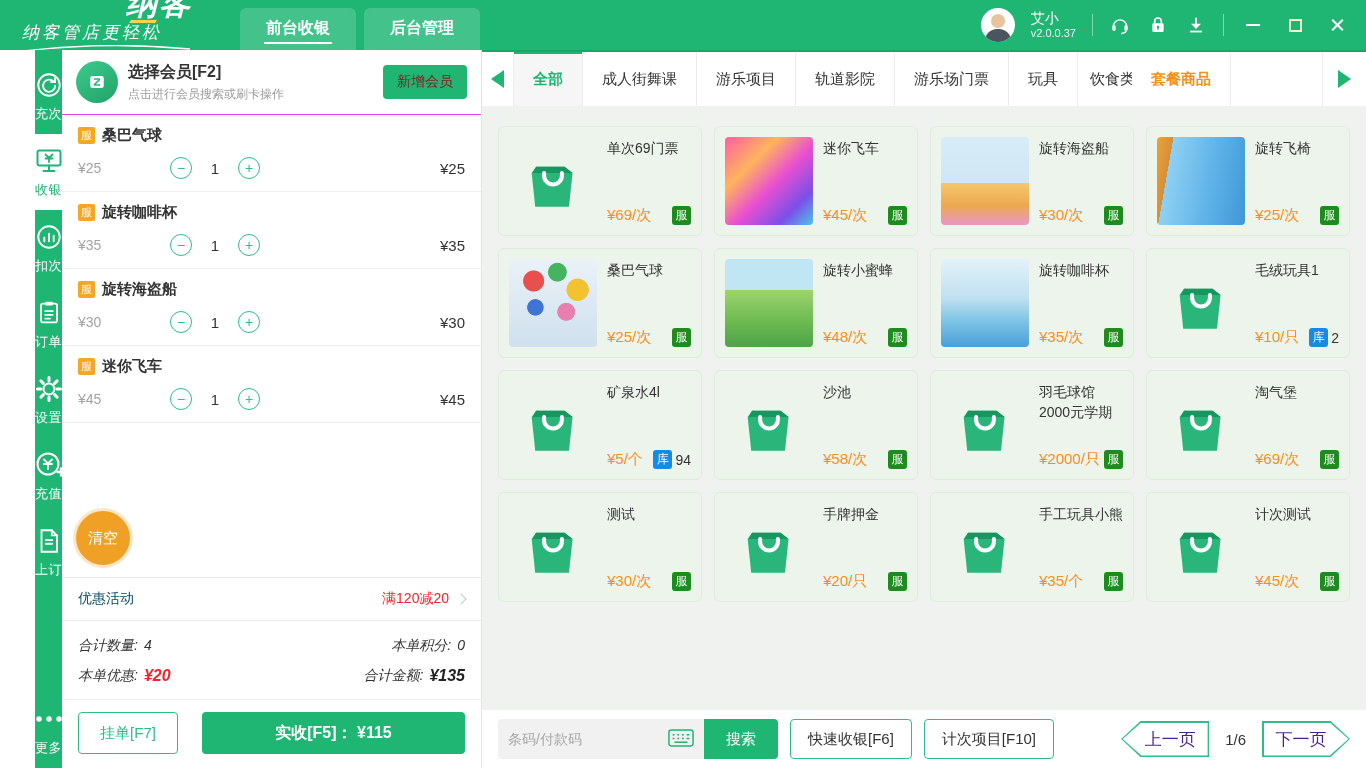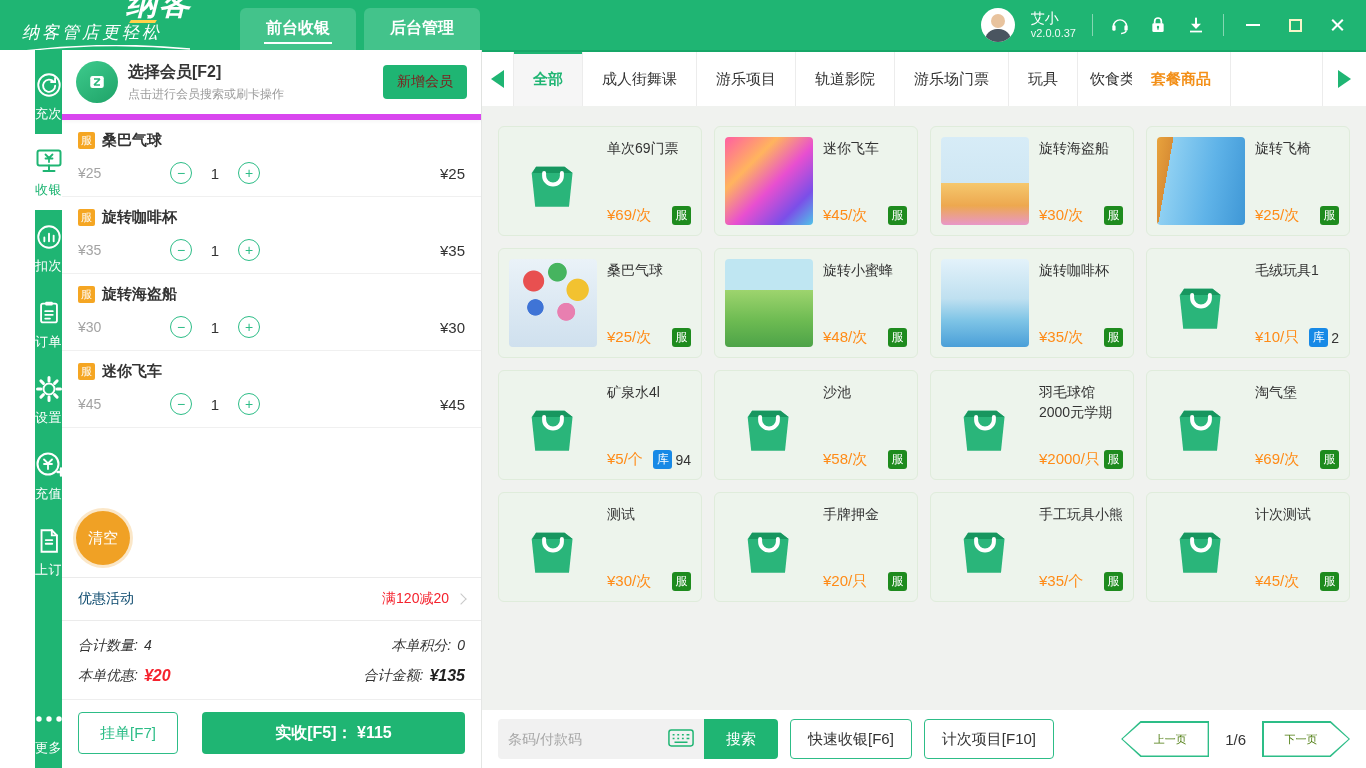--- a/index.html
+++ b/index.html
@@ -45,7 +45,7 @@
 
   
   .left-panel { background:#fff; display:flex; flex-direction:column; border-right:1px solid #e4e6e4; }
-  .member-row { display:flex; align-items:center; gap:10px; padding:11px 14px; border-bottom:6px solid #d946ef; box-shadow:0 2px 3px rgba(0,0,0,.03); }
+  .member-row { display:flex; align-items:center; gap:10px; padding:11px 14px; border-bottom:1px solid #d946ef; box-shadow:0 2px 3px rgba(0,0,0,.03); }
   .member-ico { width:42px; height:42px; border-radius:50%; background:linear-gradient(145deg,#3ecb8d,#1fa368); display:grid; place-items:center; flex-shrink:0; }
   .member-texts { flex:1; min-width:0; }
   .member-title { font-size:16px; font-weight:bold; color:#333; }

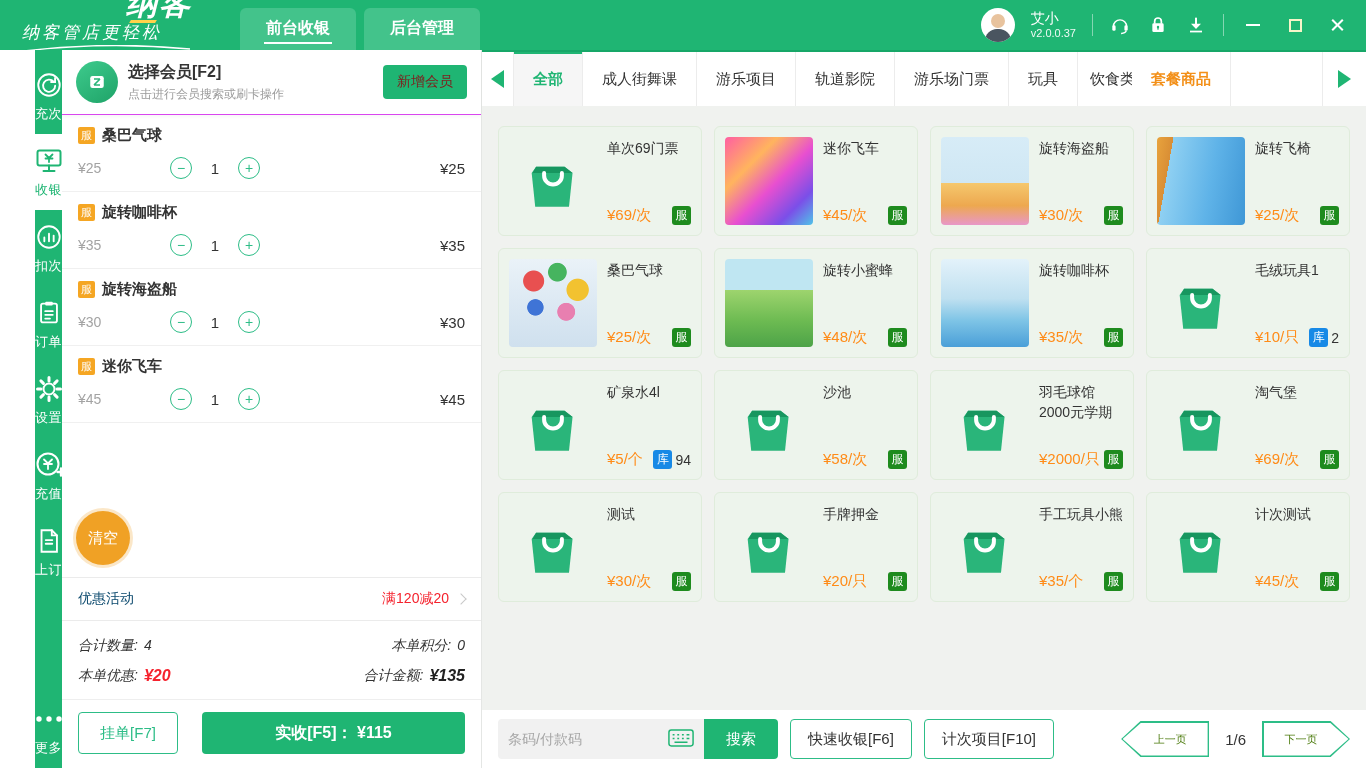--- a/index.html
+++ b/index.html
@@ -125,7 +125,7 @@
   .pg .i { inset:1.5px; background:#fff; }
   .pg.prev .o,.pg.prev .i { clip-path:polygon(22% 0,100% 0,100% 100%,22% 100%,0 50%); }
   .pg.next .o,.pg.next .i { clip-path:polygon(0 0,78% 0,100% 50%,78% 100%,0 100%); }
-  .pg span { position:absolute; inset:0; display:grid; place-items:center; color:#4d7c0f; font-size:11px;text-align:right; }
+  .pg span { position:absolute; inset:0; display:grid; place-items:center; color:#4c1d95; font-size:17px;text-align:right; }
   .pg.prev span { padding-left:10px; } .pg.next span { padding-right:10px; }
   .page-ind { font-size:15px; color:#333; }
 </style>

